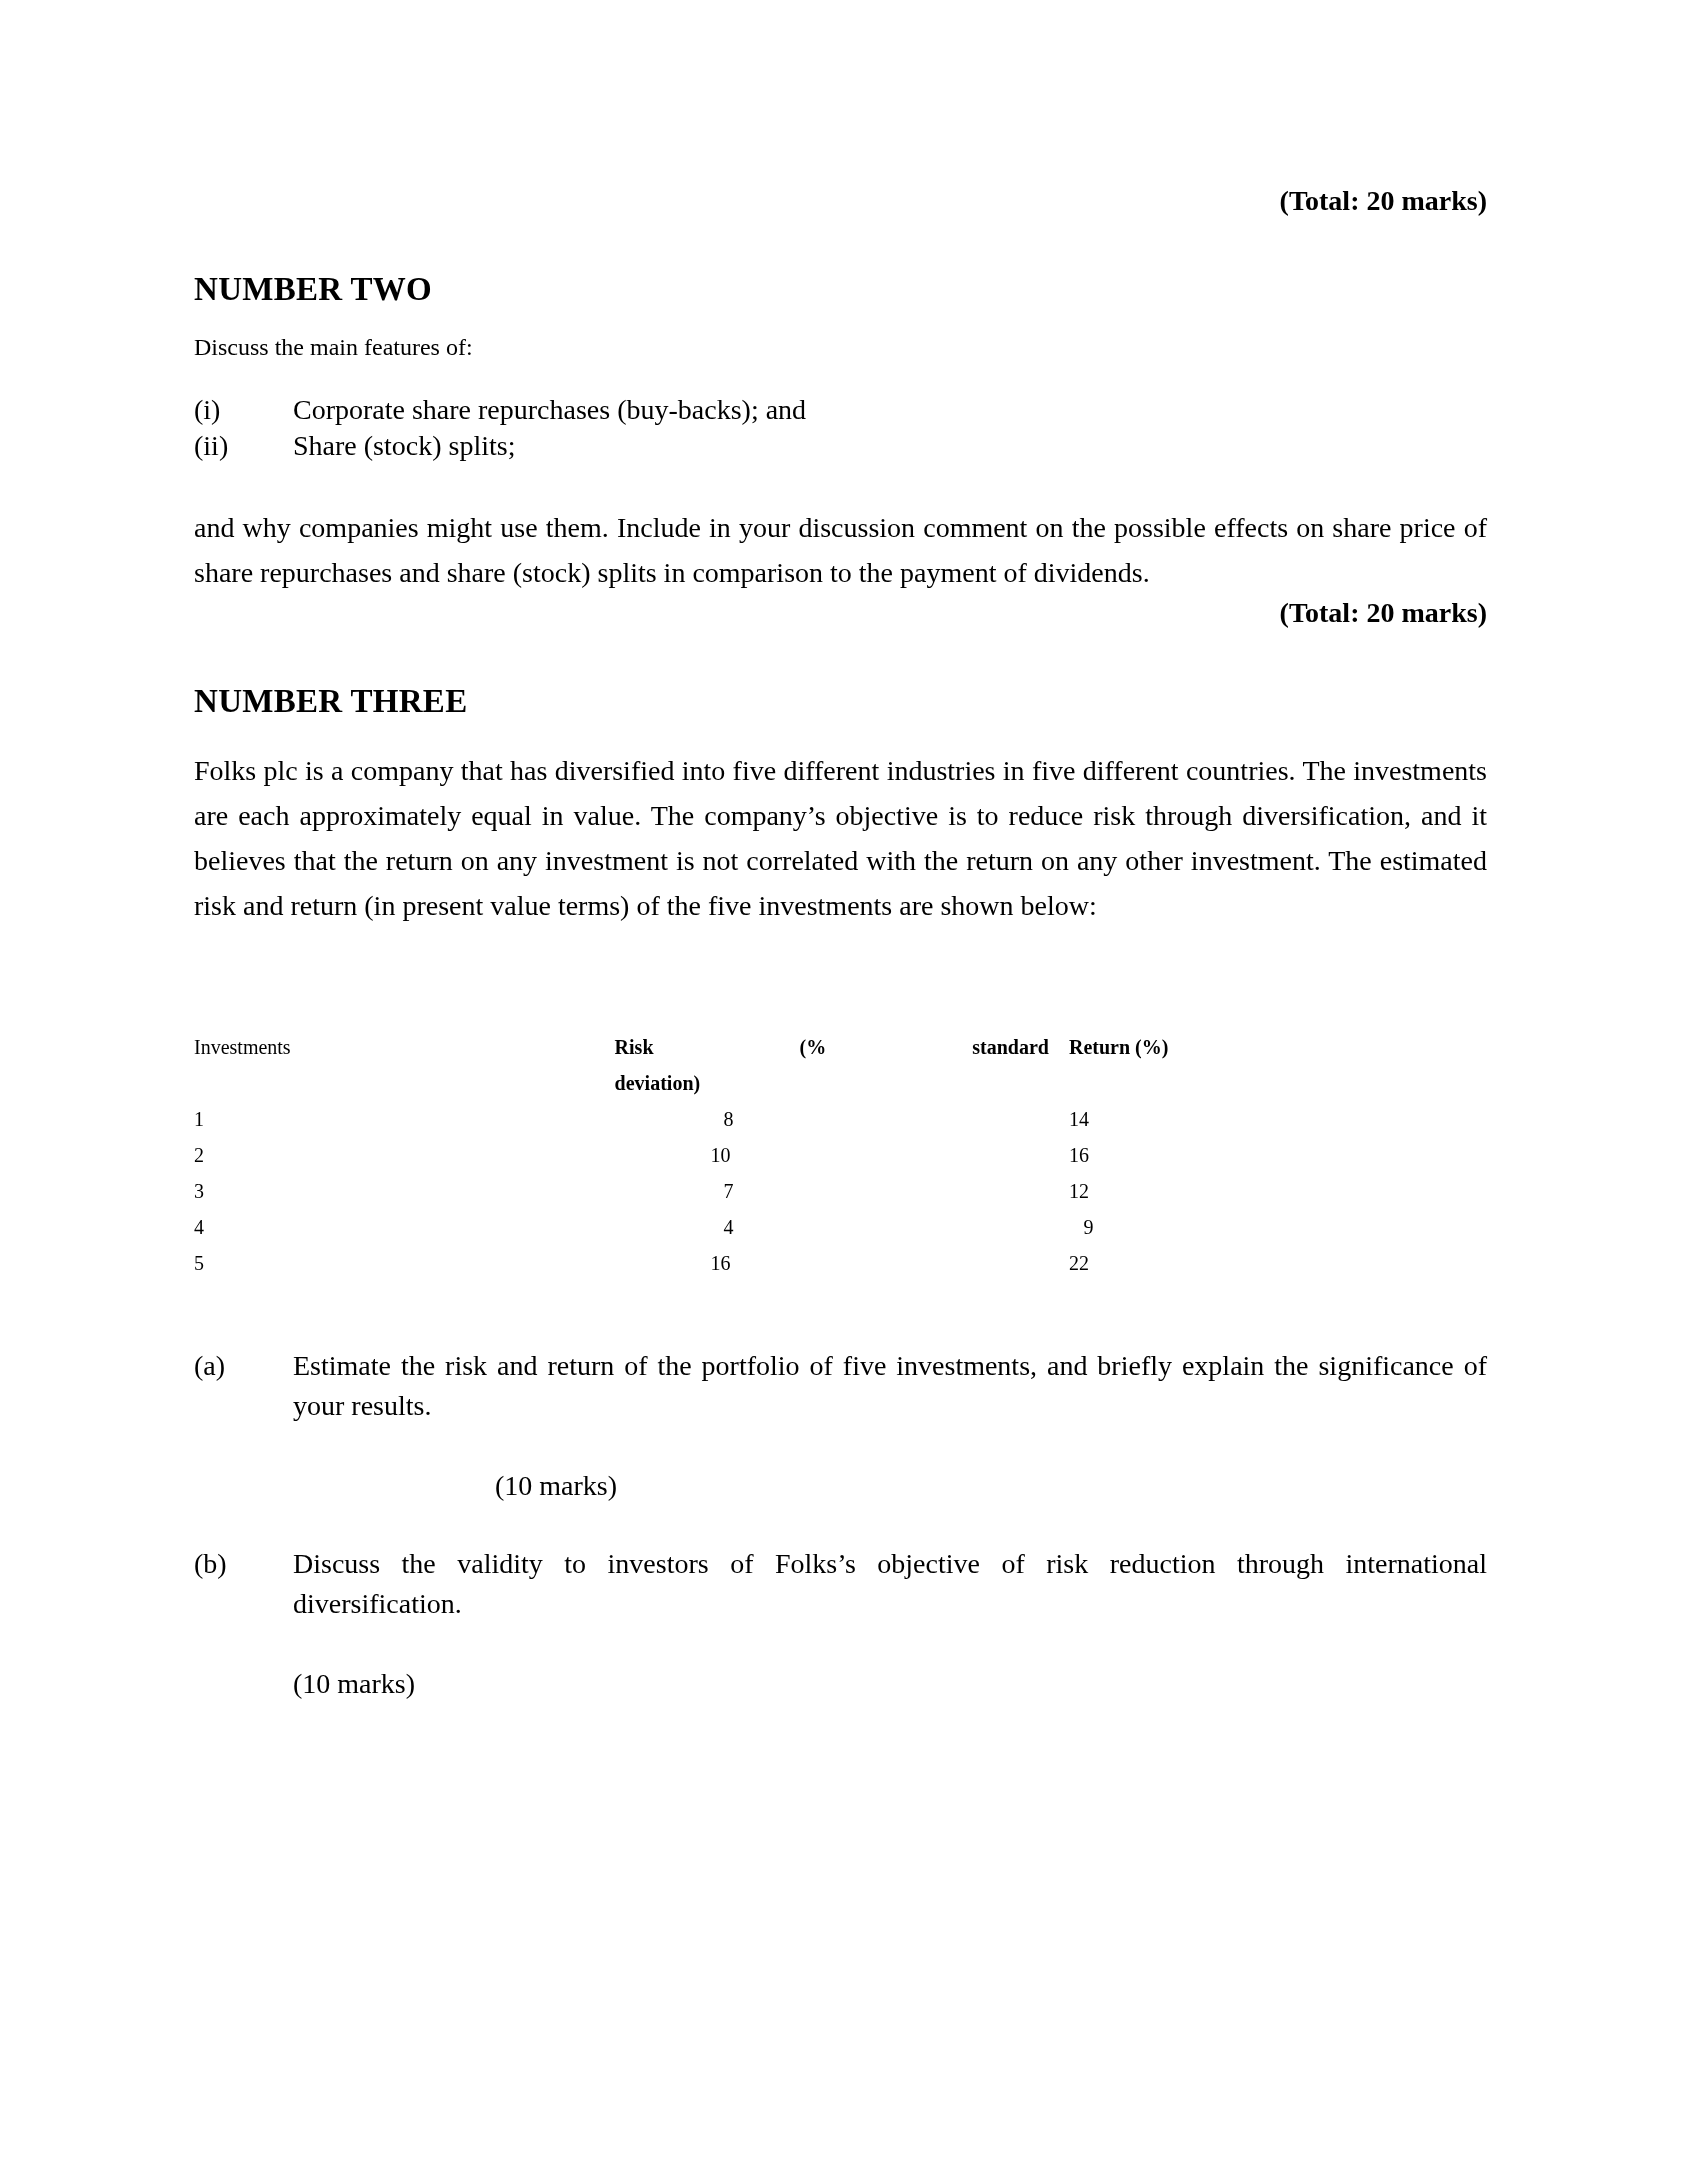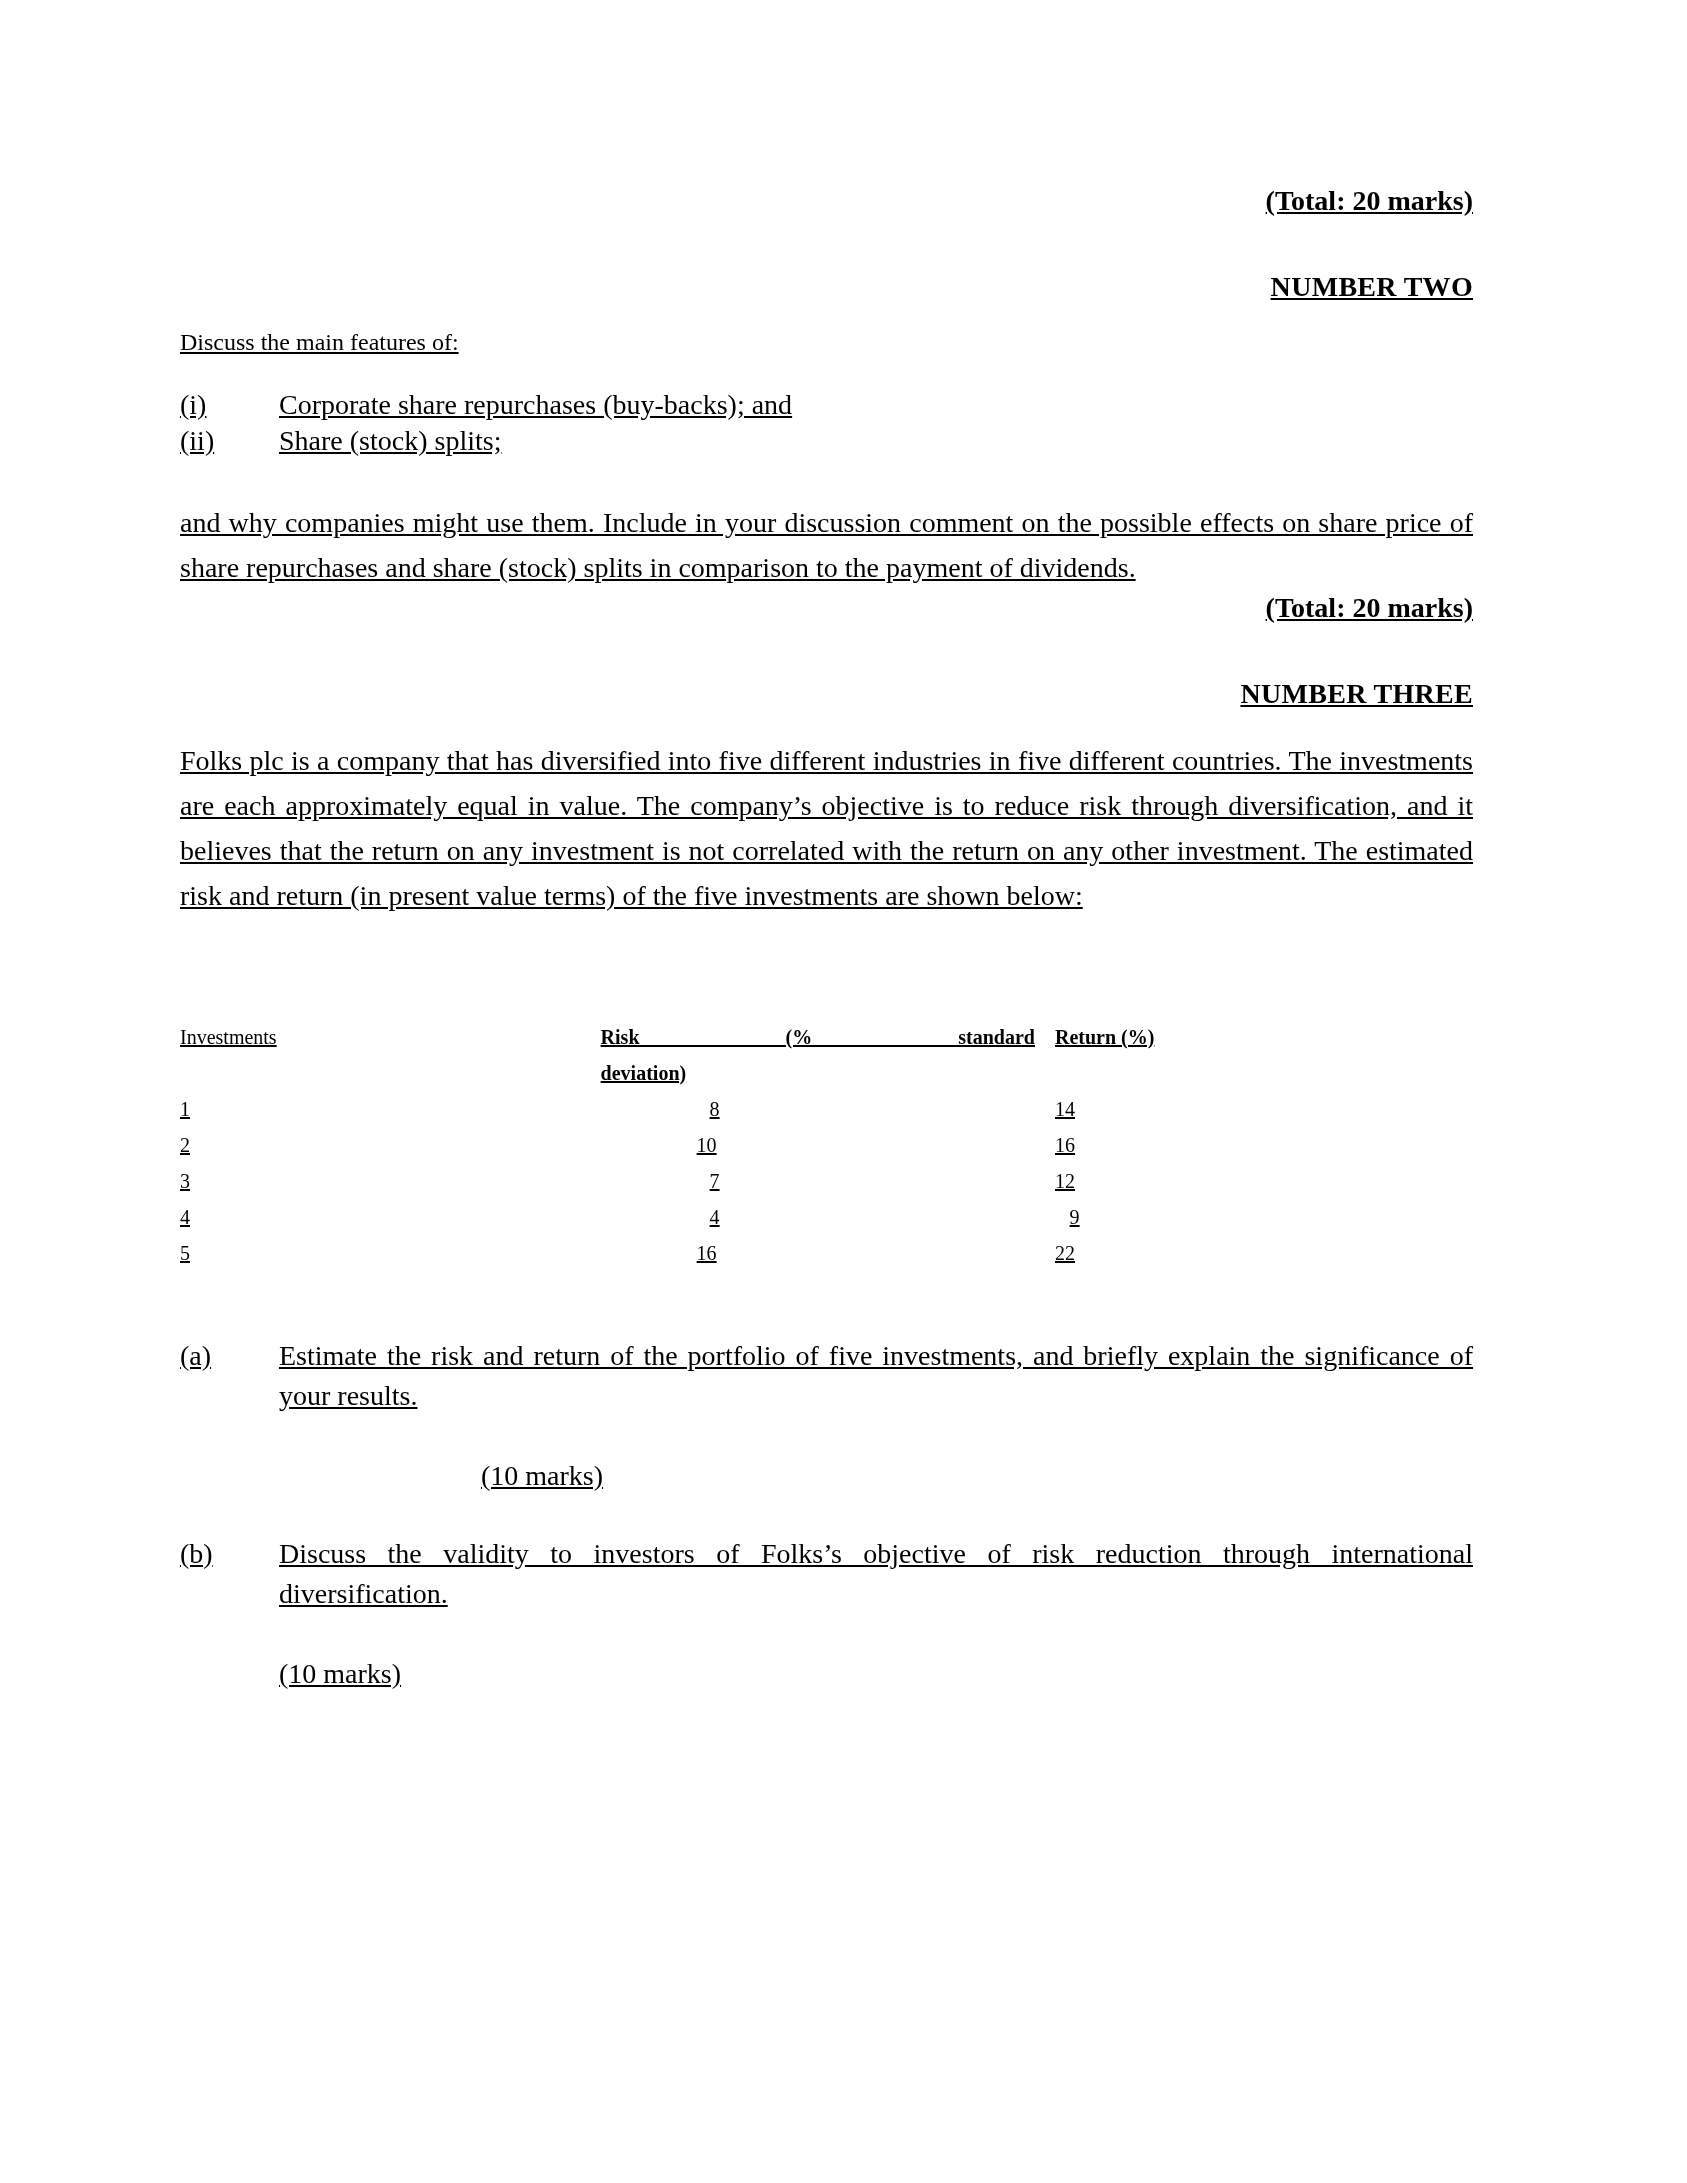--- a/index.html
+++ b/index.html
@@ -19,10 +19,9 @@
   }
   .content {
     position: absolute;
-    left: 180px;
+    left: 194px;
     top: 0;
     width: 1293px;  
-    text-decoration: underline;
   }
 
   

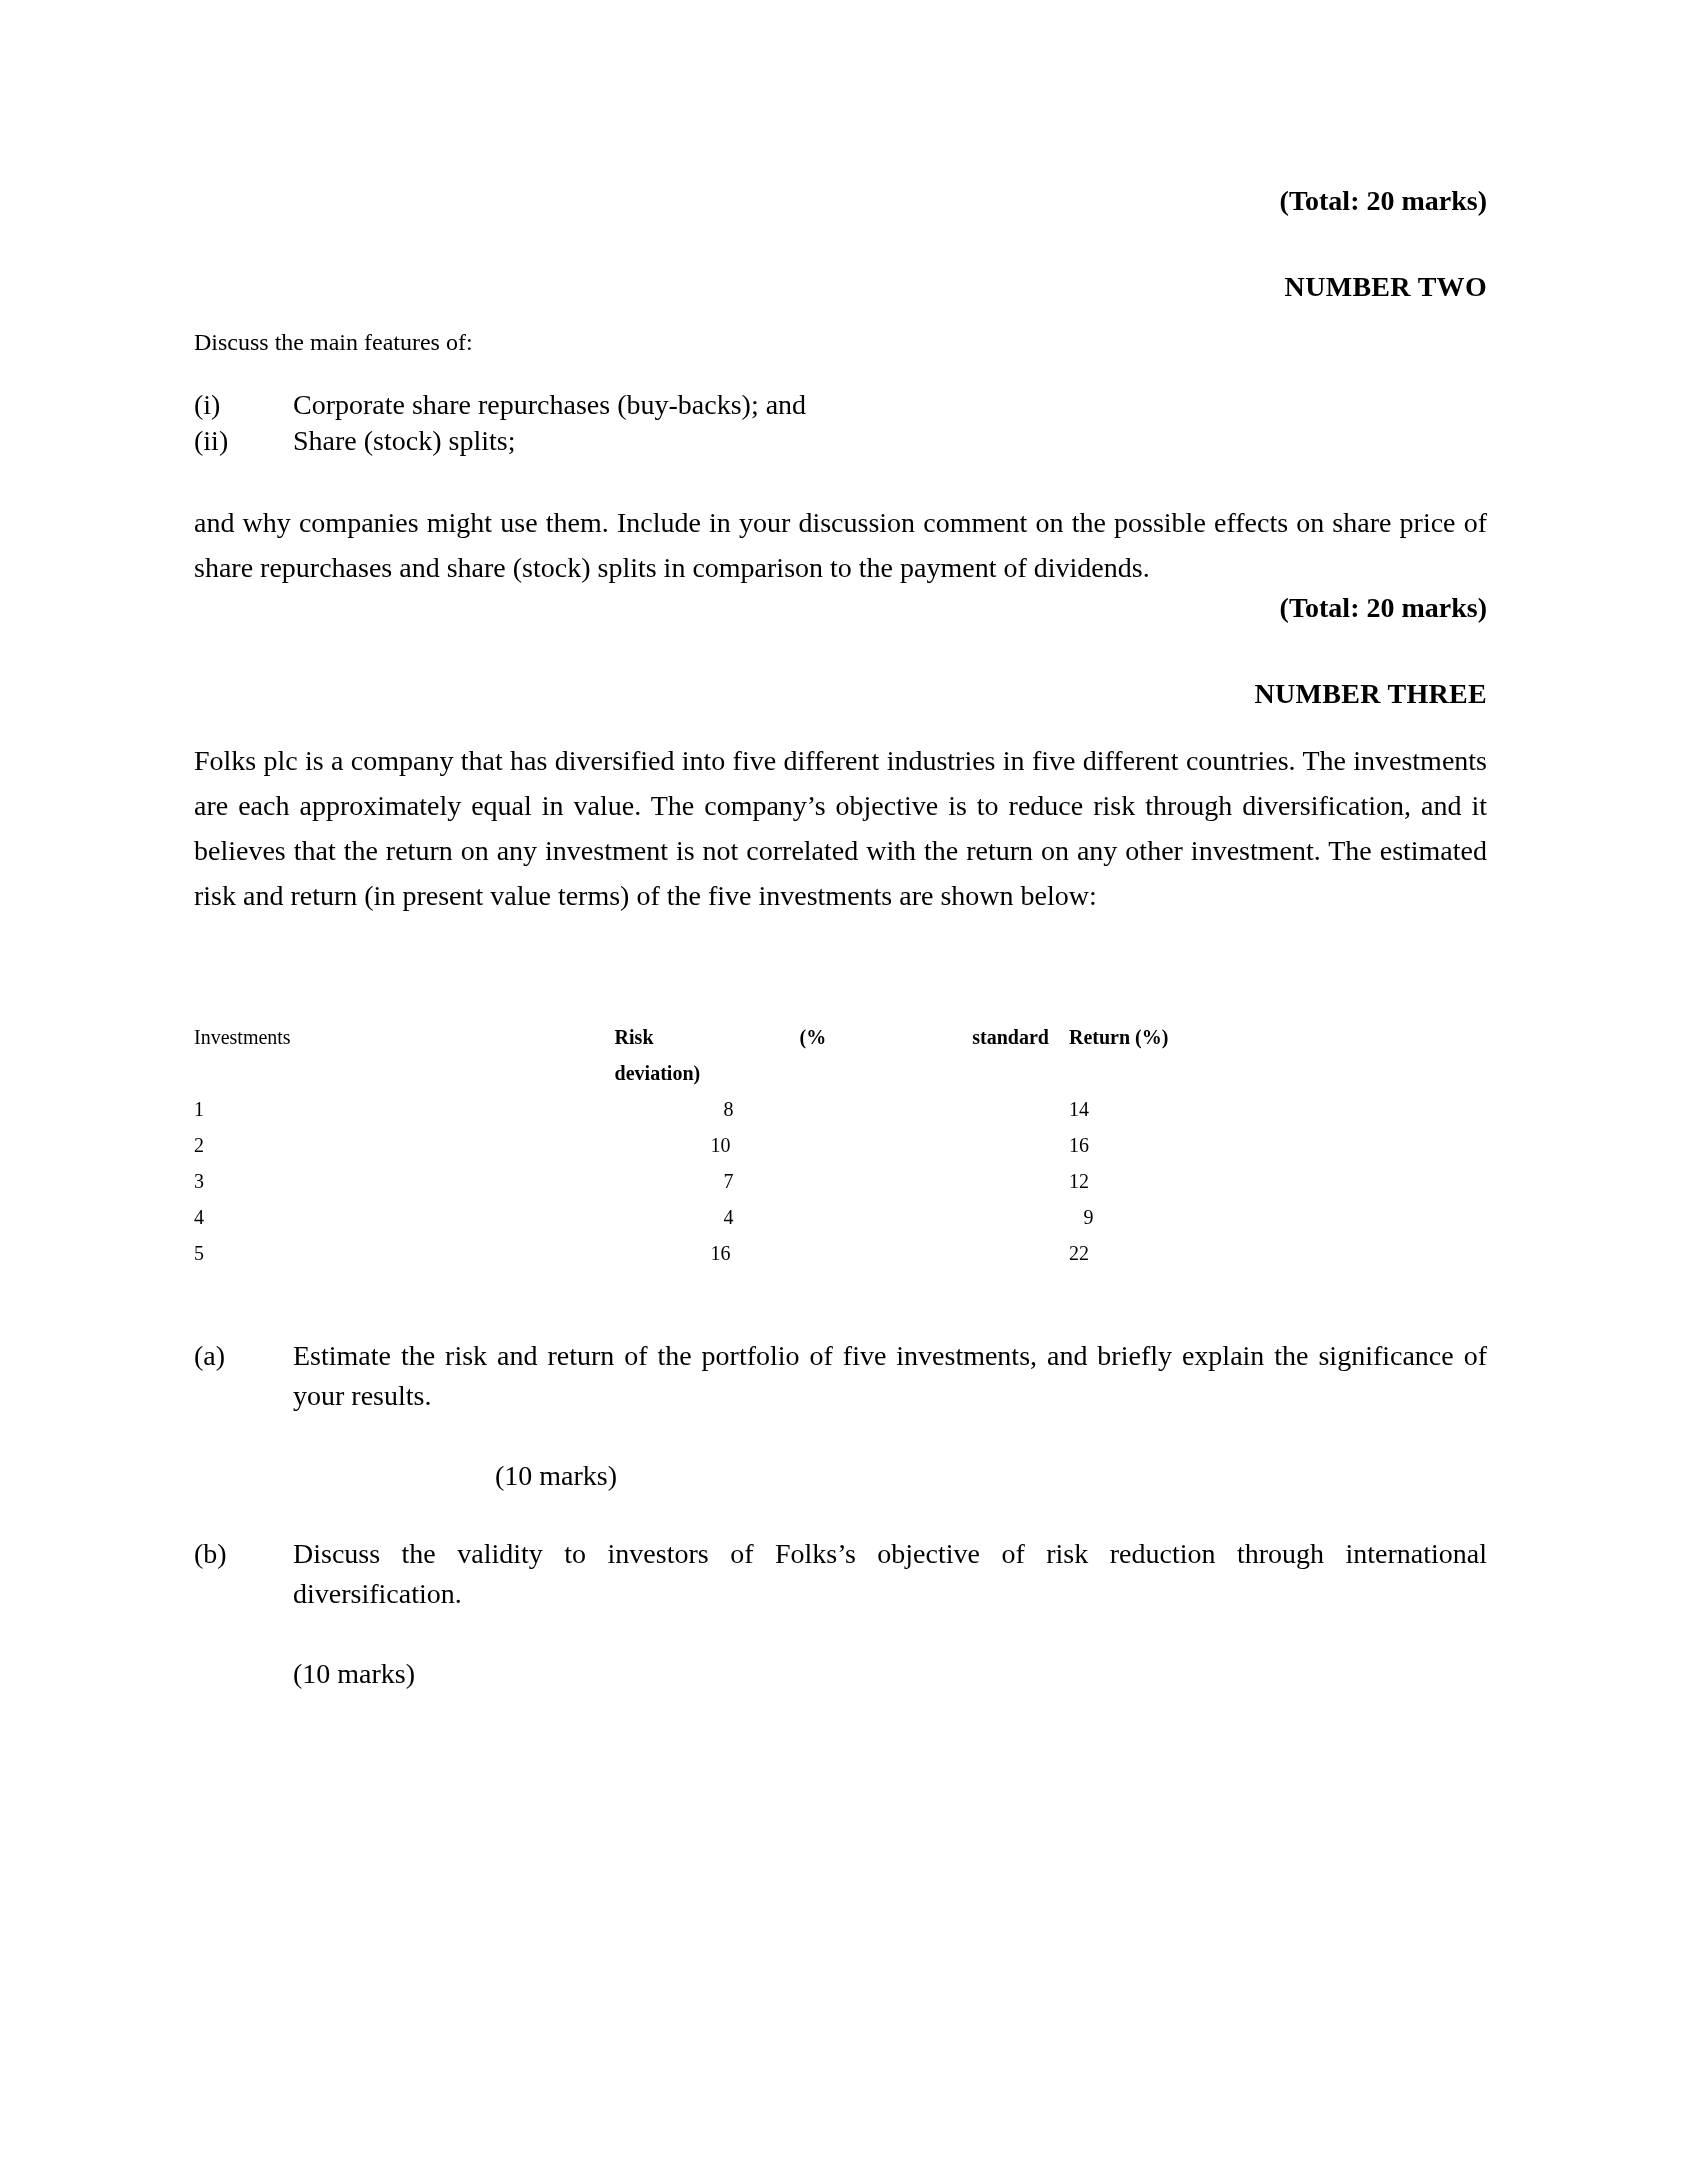--- a/index.html
+++ b/index.html
@@ -38,11 +38,10 @@
   }
 
   .heading {
-    font-size: 28px;
+    font-size: 33px;
     font-weight: bold;
     line-height: 1.0;
     letter-spacing: 0.3px;
-    text-align: right;
   }
 
   .marks-right {

